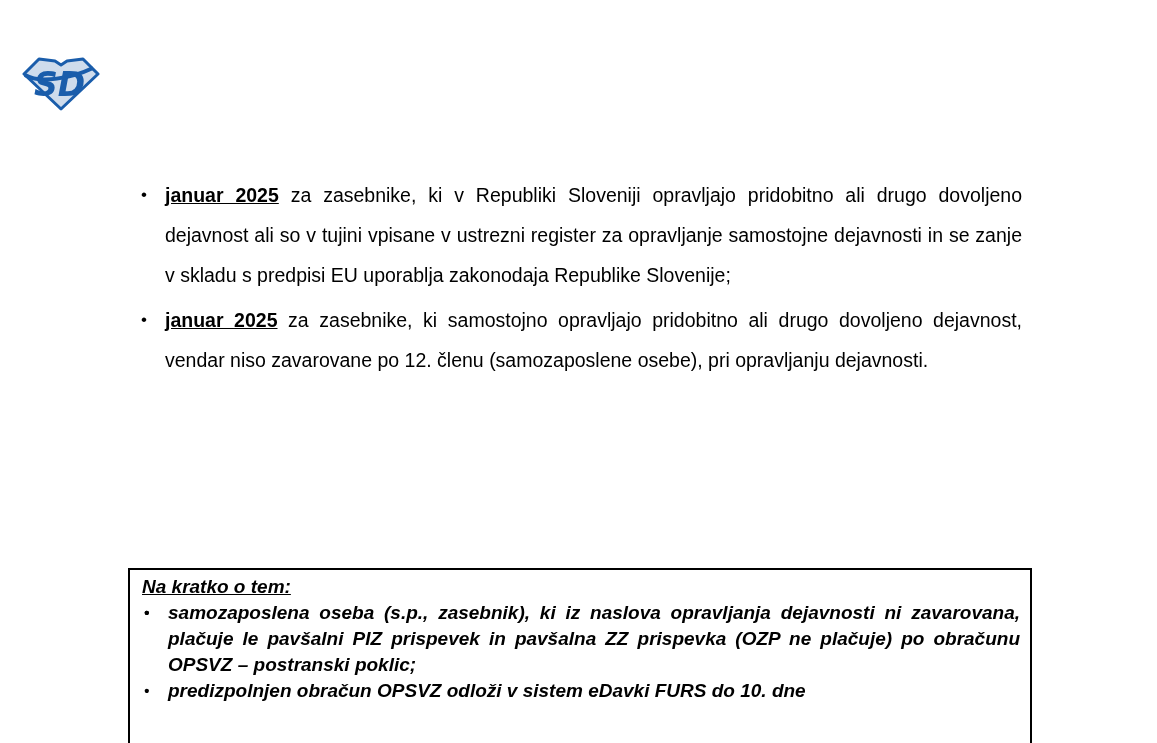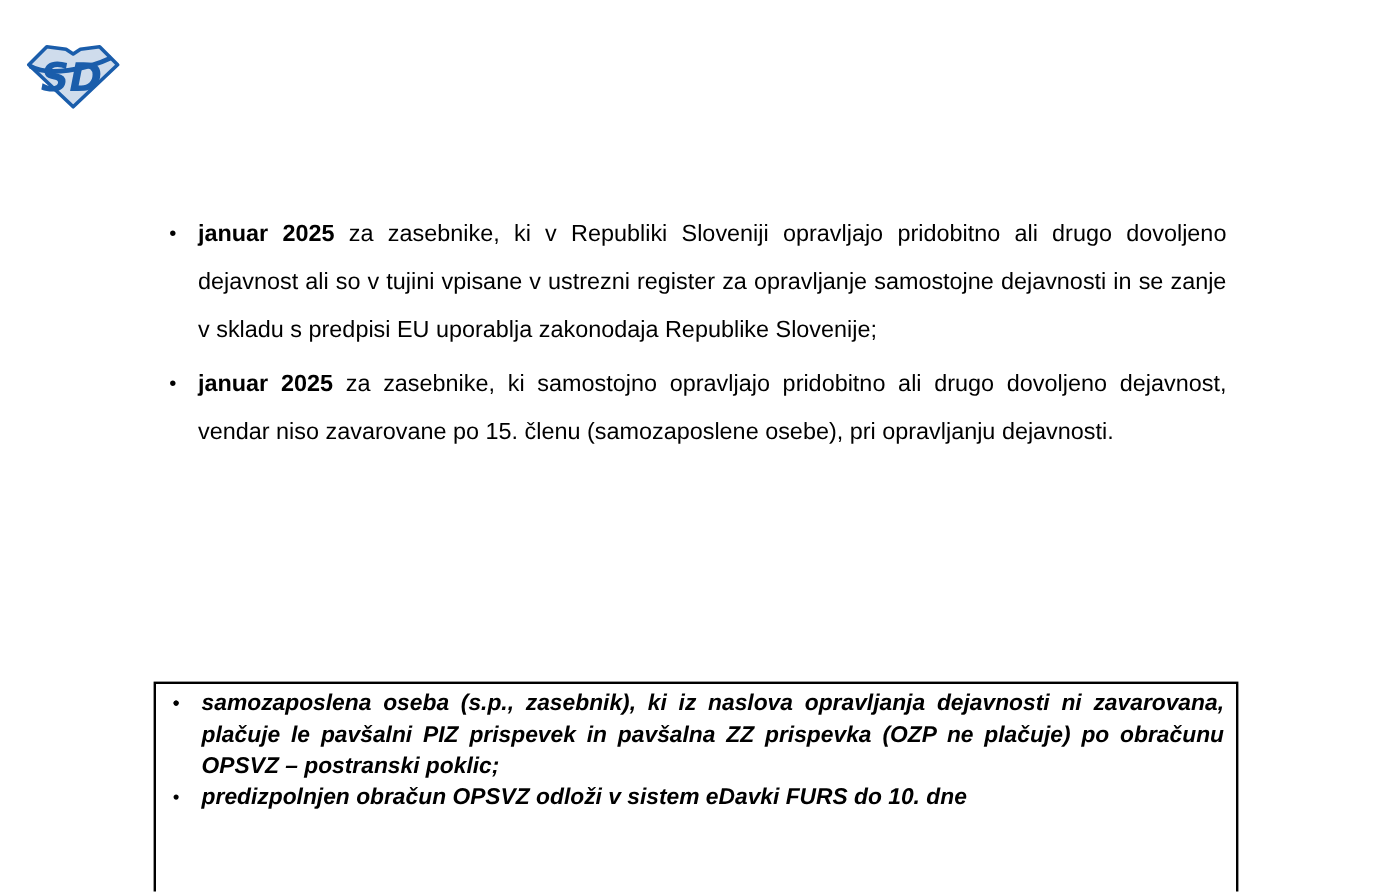--- a/index.html
+++ b/index.html
@@ -17,7 +17,7 @@
   .logo {
     position: absolute;
     left: 22px;
-    top: 36px;
+    top: 56px;
     width: 78px;
     height: 55px;
   }

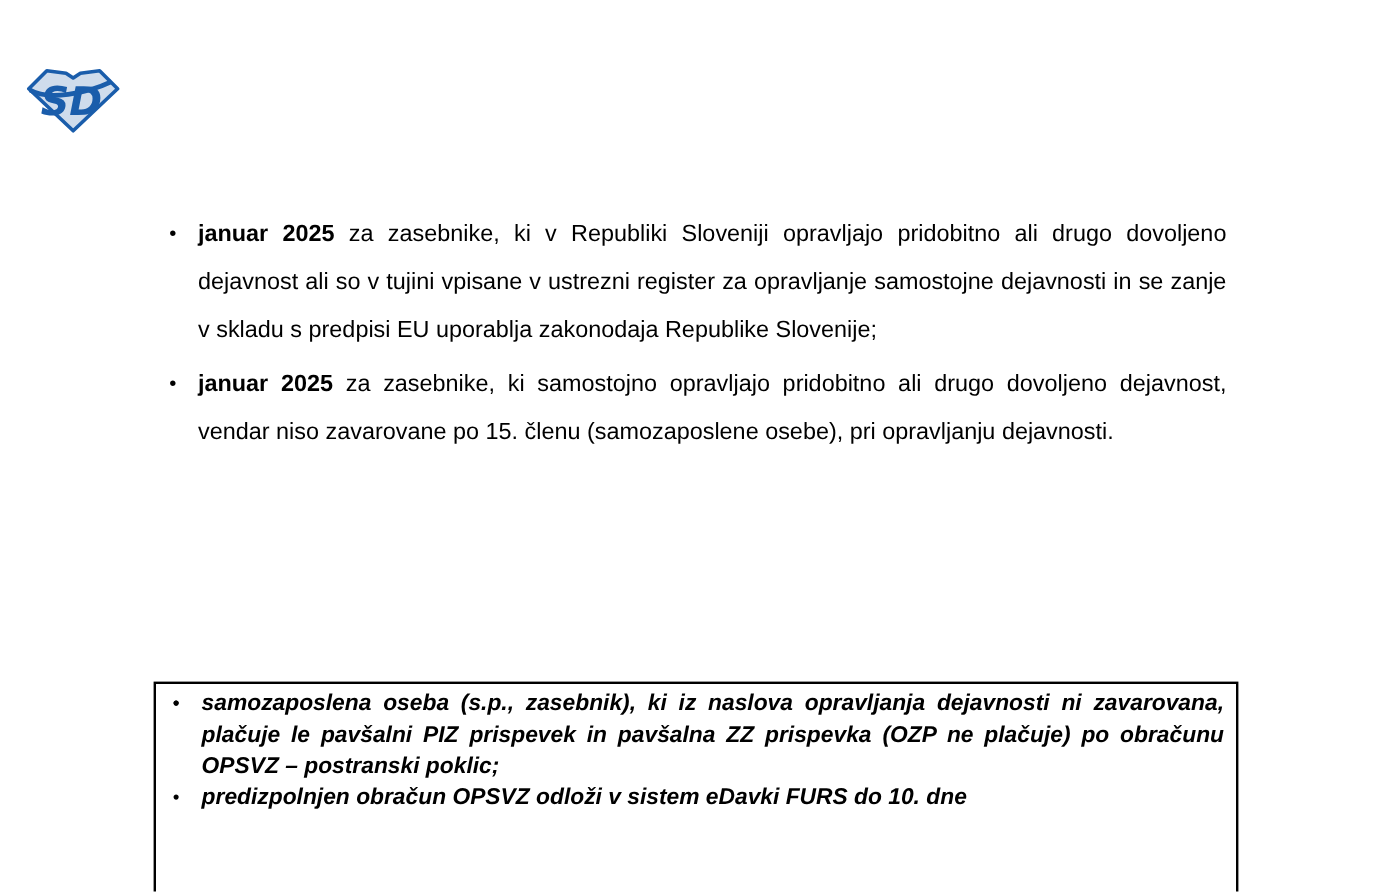--- a/index.html
+++ b/index.html
@@ -47,7 +47,7 @@
     top: 0;
     font-size: 17px;
   }
-  .bullet-item .bold { font-weight: bold; }
+  .bullet-item .bold { font-weight: bold; text-decoration: underline; }
 
   
   .info-box {

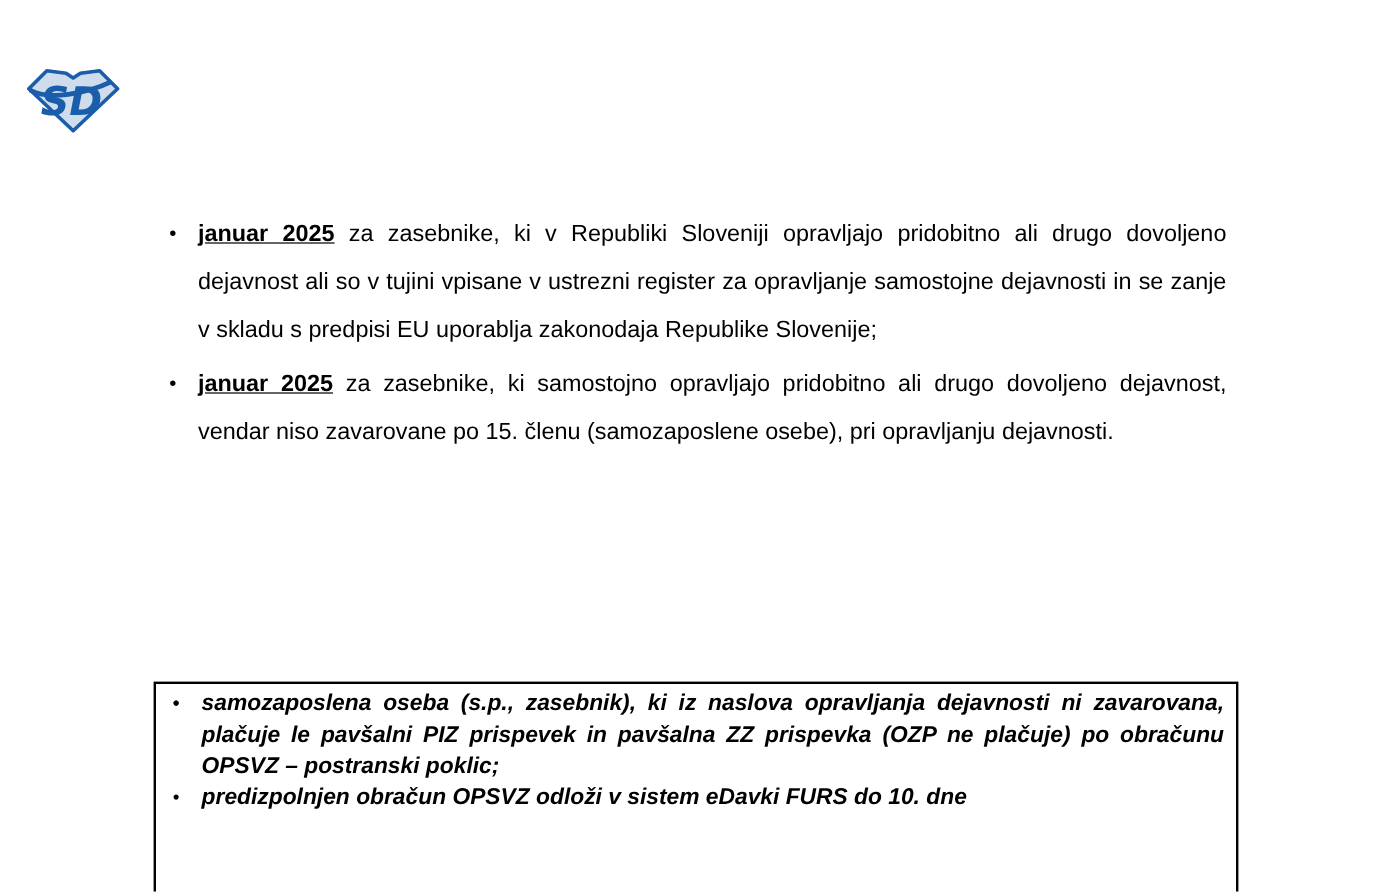--- a/index.html
+++ b/index.html
@@ -100,7 +100,7 @@
 
 
   <div class="bullet-item">
-    <span class="dot">•</span><span class="bold">januar 2025</span><span> za zasebnike, ki samostojno opravljajo pridobitno ali drugo dovoljeno dejavnost, vendar niso zavarovane po 15. členu (samozaposlene osebe), pri opravljanju dejavnosti.</span>
+    <span class="dot">•</span><span class="bold">januar 2025</span><span> za zasebnike, ki samostojno opravljajo pridobitno ali drugo dovoljeno dejavnost, vendar niso zavarovane po 12. členu (samozaposlene osebe), pri opravljanju dejavnosti.</span>
   </div>
 
 </div>

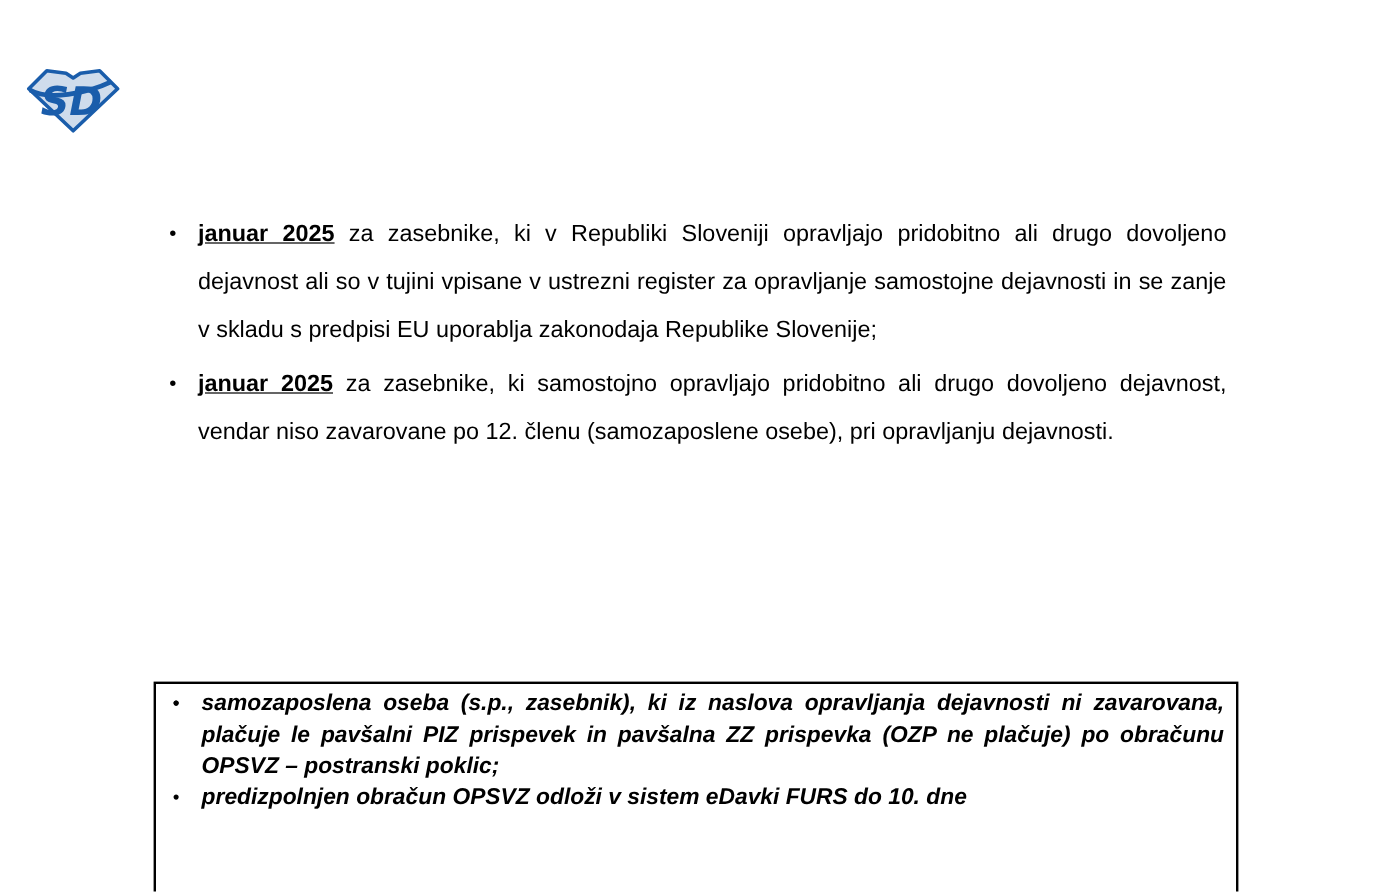--- a/index.html
+++ b/index.html
@@ -106,6 +106,7 @@
 </div>
 
 <div class="info-box">
+  <p class="box-title">Na kratko o tem:</p>
 
   <div class="box-bullet">
     <span class="dot">•</span>

